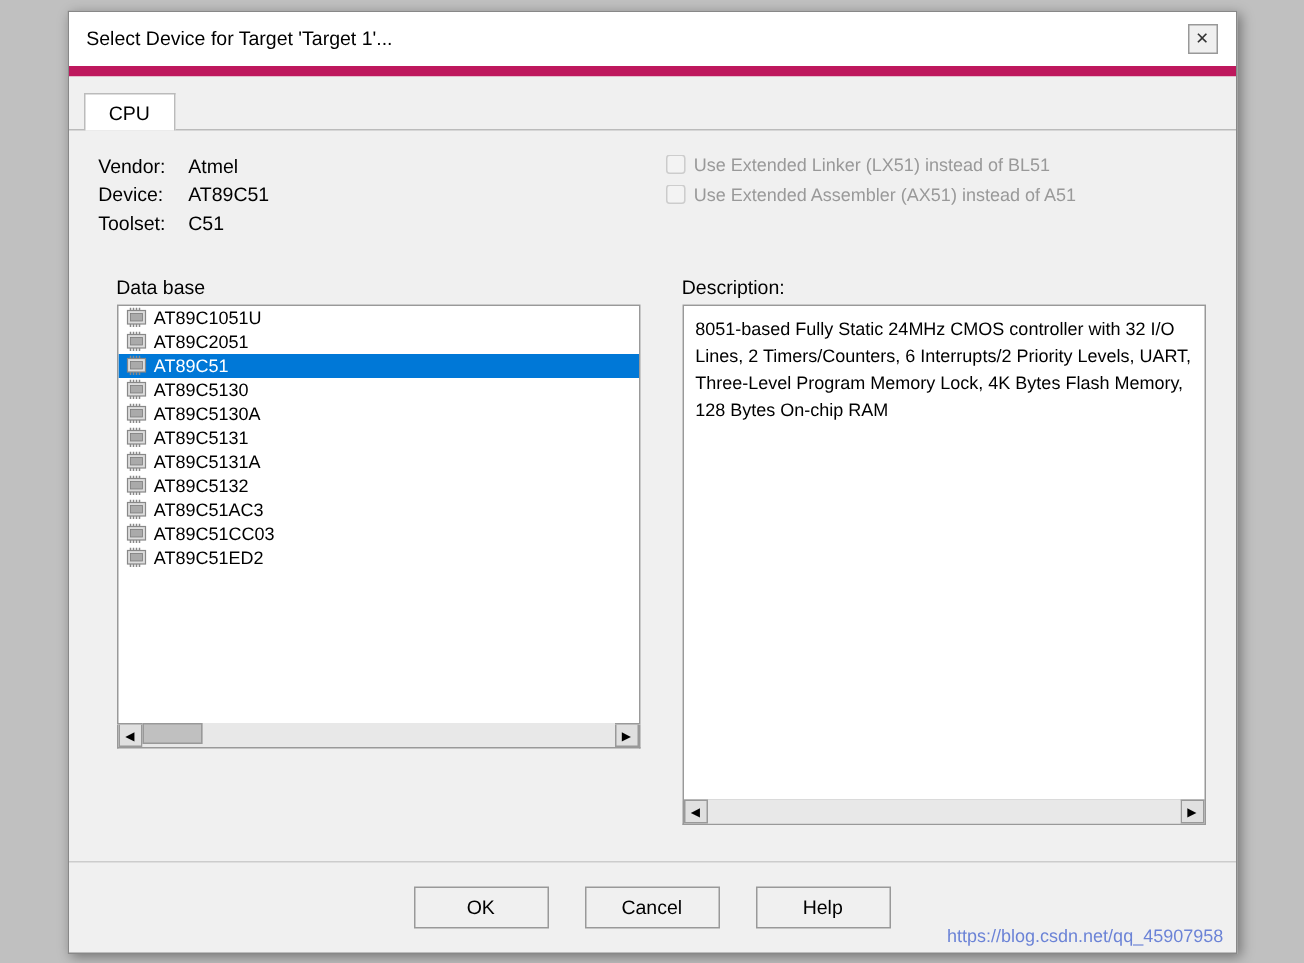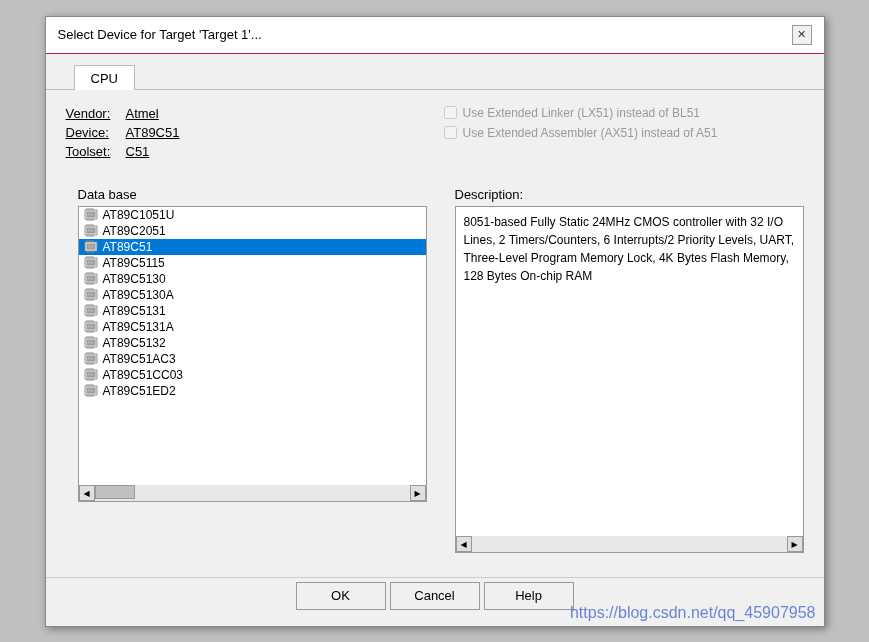--- a/index.html
+++ b/index.html
@@ -25,7 +25,7 @@
 
     .dialog-titlebar {
       background: #ffffff;
-      border-bottom: 1px solid #be185d;
+      border-bottom: 7px solid #be185d;
       padding: 8px 12px;
       display: flex;
       align-items: center;

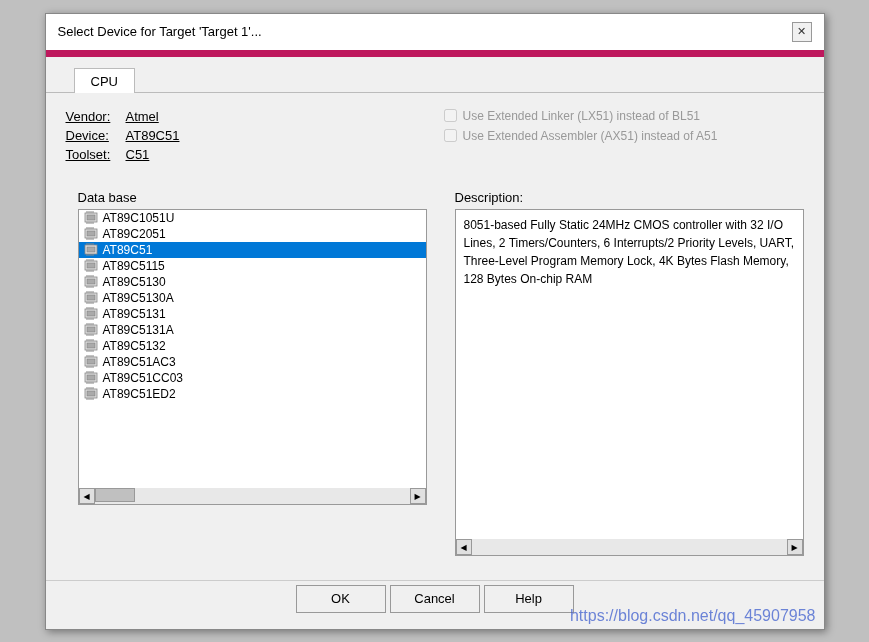--- a/index.html
+++ b/index.html
@@ -54,7 +54,7 @@
     .tab-bar {
       background: #f0f0f0;
       border-bottom: 1px solid #bbb;
-      padding: 0 28px;
+      padding: 0 10px;
       display: flex;
       align-items: flex-end;
       height: 36px;

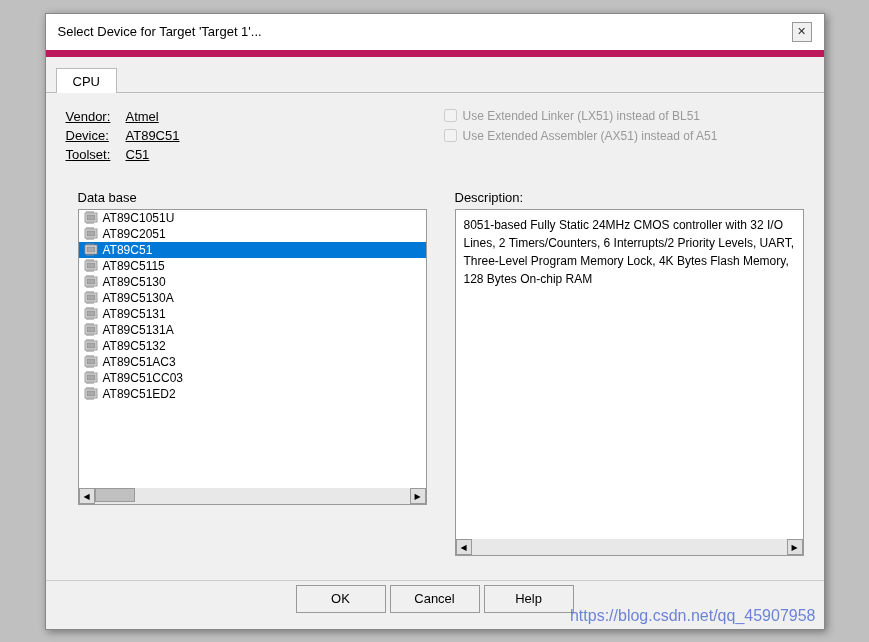--- a/index.html
+++ b/index.html
@@ -81,7 +81,6 @@
       grid-template-columns: 60px 1fr;
       row-gap: 4px;
       margin-bottom: 16px;
-      text-decoration: underline;
     }
 
     .info-label {

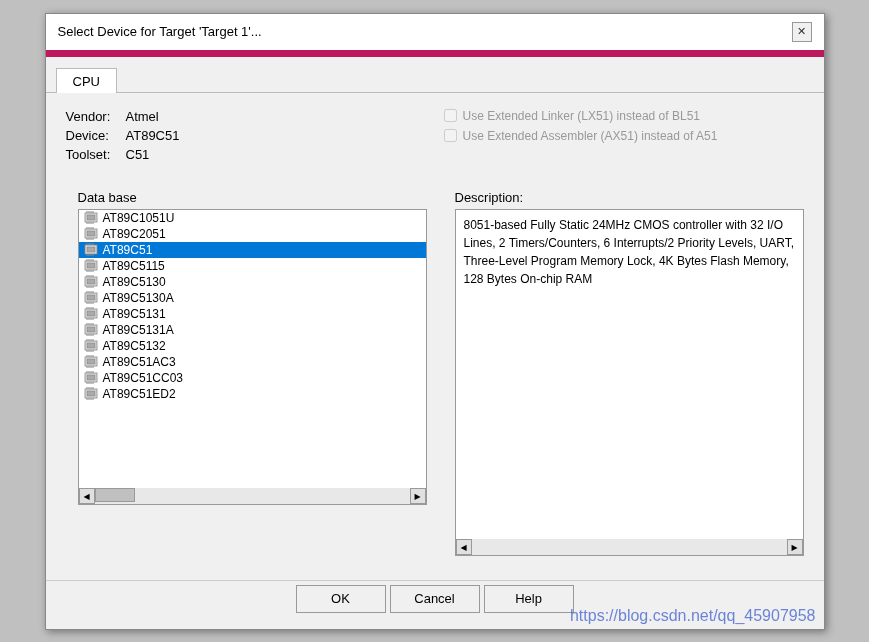--- a/index.html
+++ b/index.html
@@ -346,23 +346,6 @@
     </svg>
                 </span>
                 <span>AT89C51</span>
-              </div>
-              <div class="list-item">
-                <span class="list-item-icon">
-                  <svg width="14" height="13" viewBox="0 0 14 13">
-      <rect x="1" y="2" width="12" height="9" fill="#ddd" stroke="#888" stroke-width="0.8"></rect>
-      <rect x="3" y="4" width="8" height="5" fill="#aaa" stroke="#777" stroke-width="0.5"></rect>
-      <line x1="3" y1="2" x2="3" y2="0" stroke="#888" stroke-width="1"></line>
-      <line x1="5" y1="2" x2="5" y2="0" stroke="#888" stroke-width="1"></line>
-      <line x1="7" y1="2" x2="7" y2="0" stroke="#888" stroke-width="1"></line>
-      <line x1="9" y1="2" x2="9" y2="0" stroke="#888" stroke-width="1"></line>
-      <line x1="3" y1="11" x2="3" y2="13" stroke="#888" stroke-width="1"></line>
-      <line x1="5" y1="11" x2="5" y2="13" stroke="#888" stroke-width="1"></line>
-      <line x1="7" y1="11" x2="7" y2="13" stroke="#888" stroke-width="1"></line>
-      <line x1="9" y1="11" x2="9" y2="13" stroke="#888" stroke-width="1"></line>
-    </svg>
-                </span>
-                <span>AT89C5115</span>
               </div>
               <div class="list-item">
                 <span class="list-item-icon">

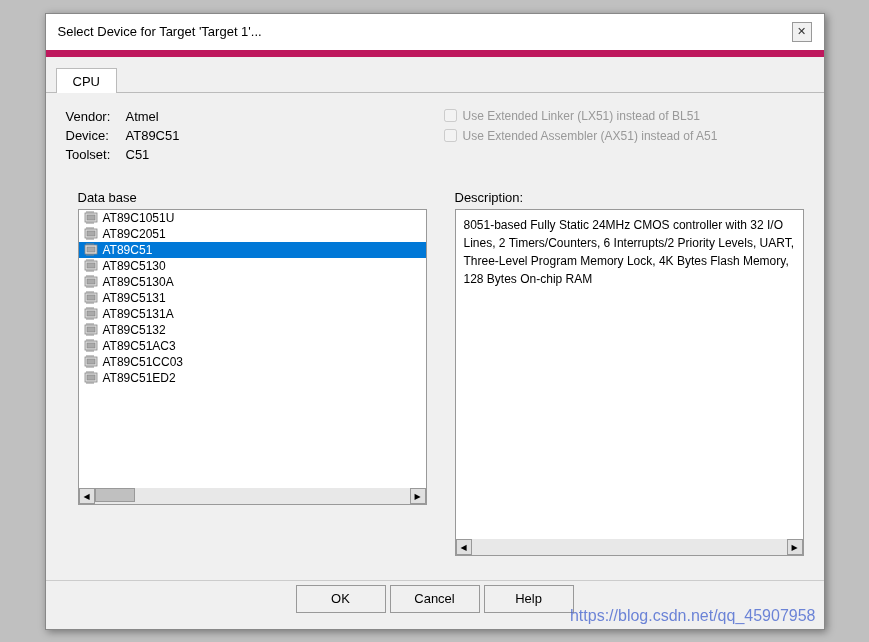--- a/index.html
+++ b/index.html
@@ -224,8 +224,8 @@
     .button-row {
       display: flex;
       justify-content: center;
-      gap: 4px;
-      padding: 4px 20px 16px;
+      gap: 24px;
+      padding: 16px 20px 16px;
       border-top: 1px solid #ccc;
       margin-top: 8px;
     }

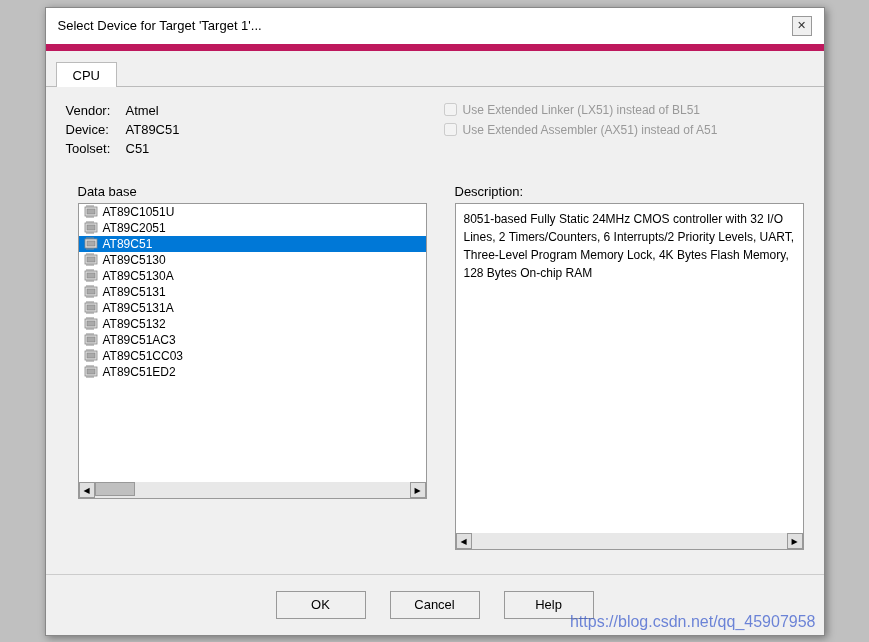--- a/index.html
+++ b/index.html
@@ -246,7 +246,7 @@
       position: absolute;
       bottom: 4px;
       right: 8px;
-      font-size: 16px;
+      font-size: 12px;
       color: #3355cc;
       opacity: 0.7;
     }

